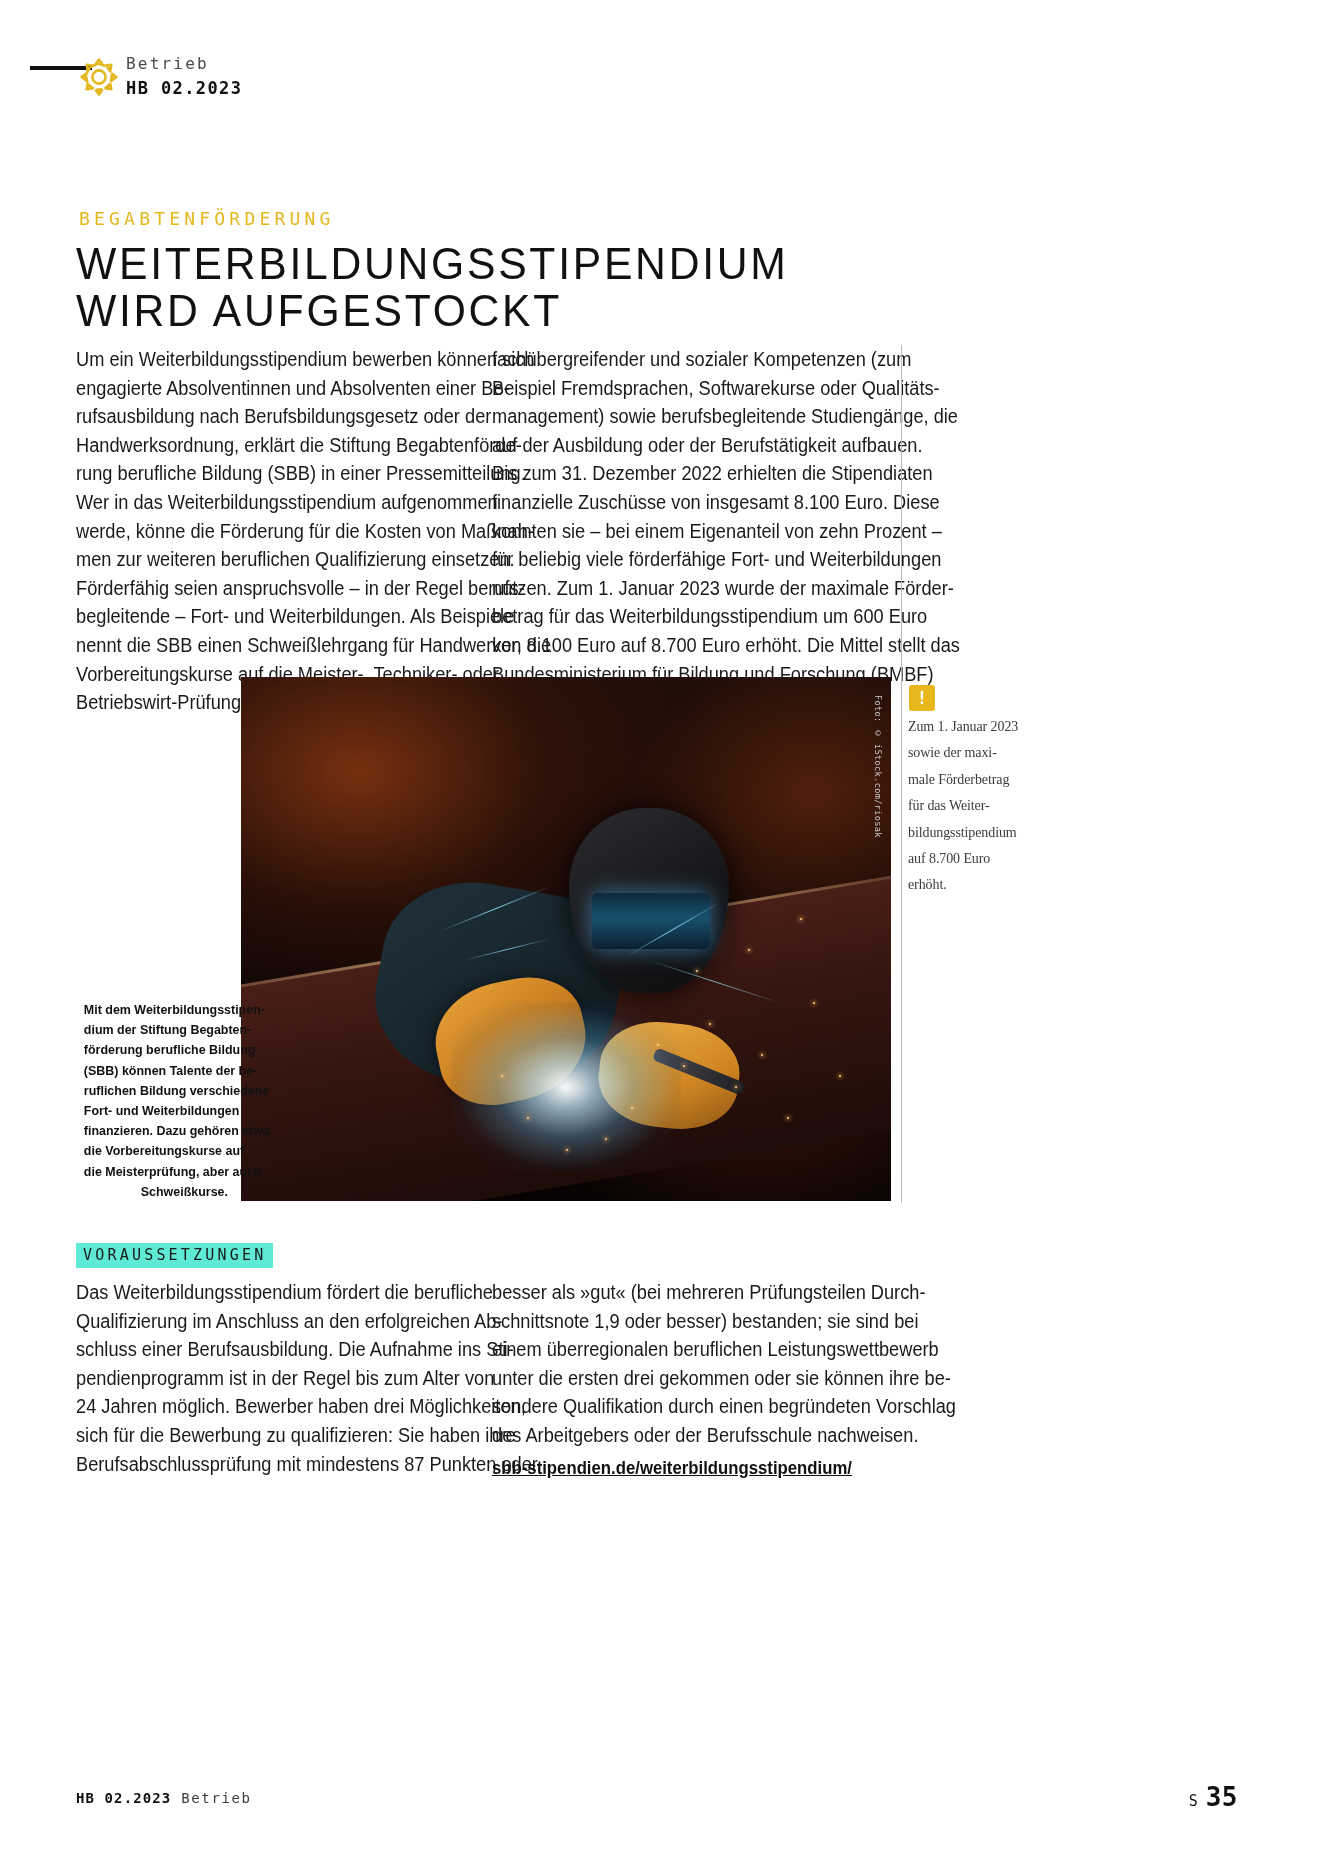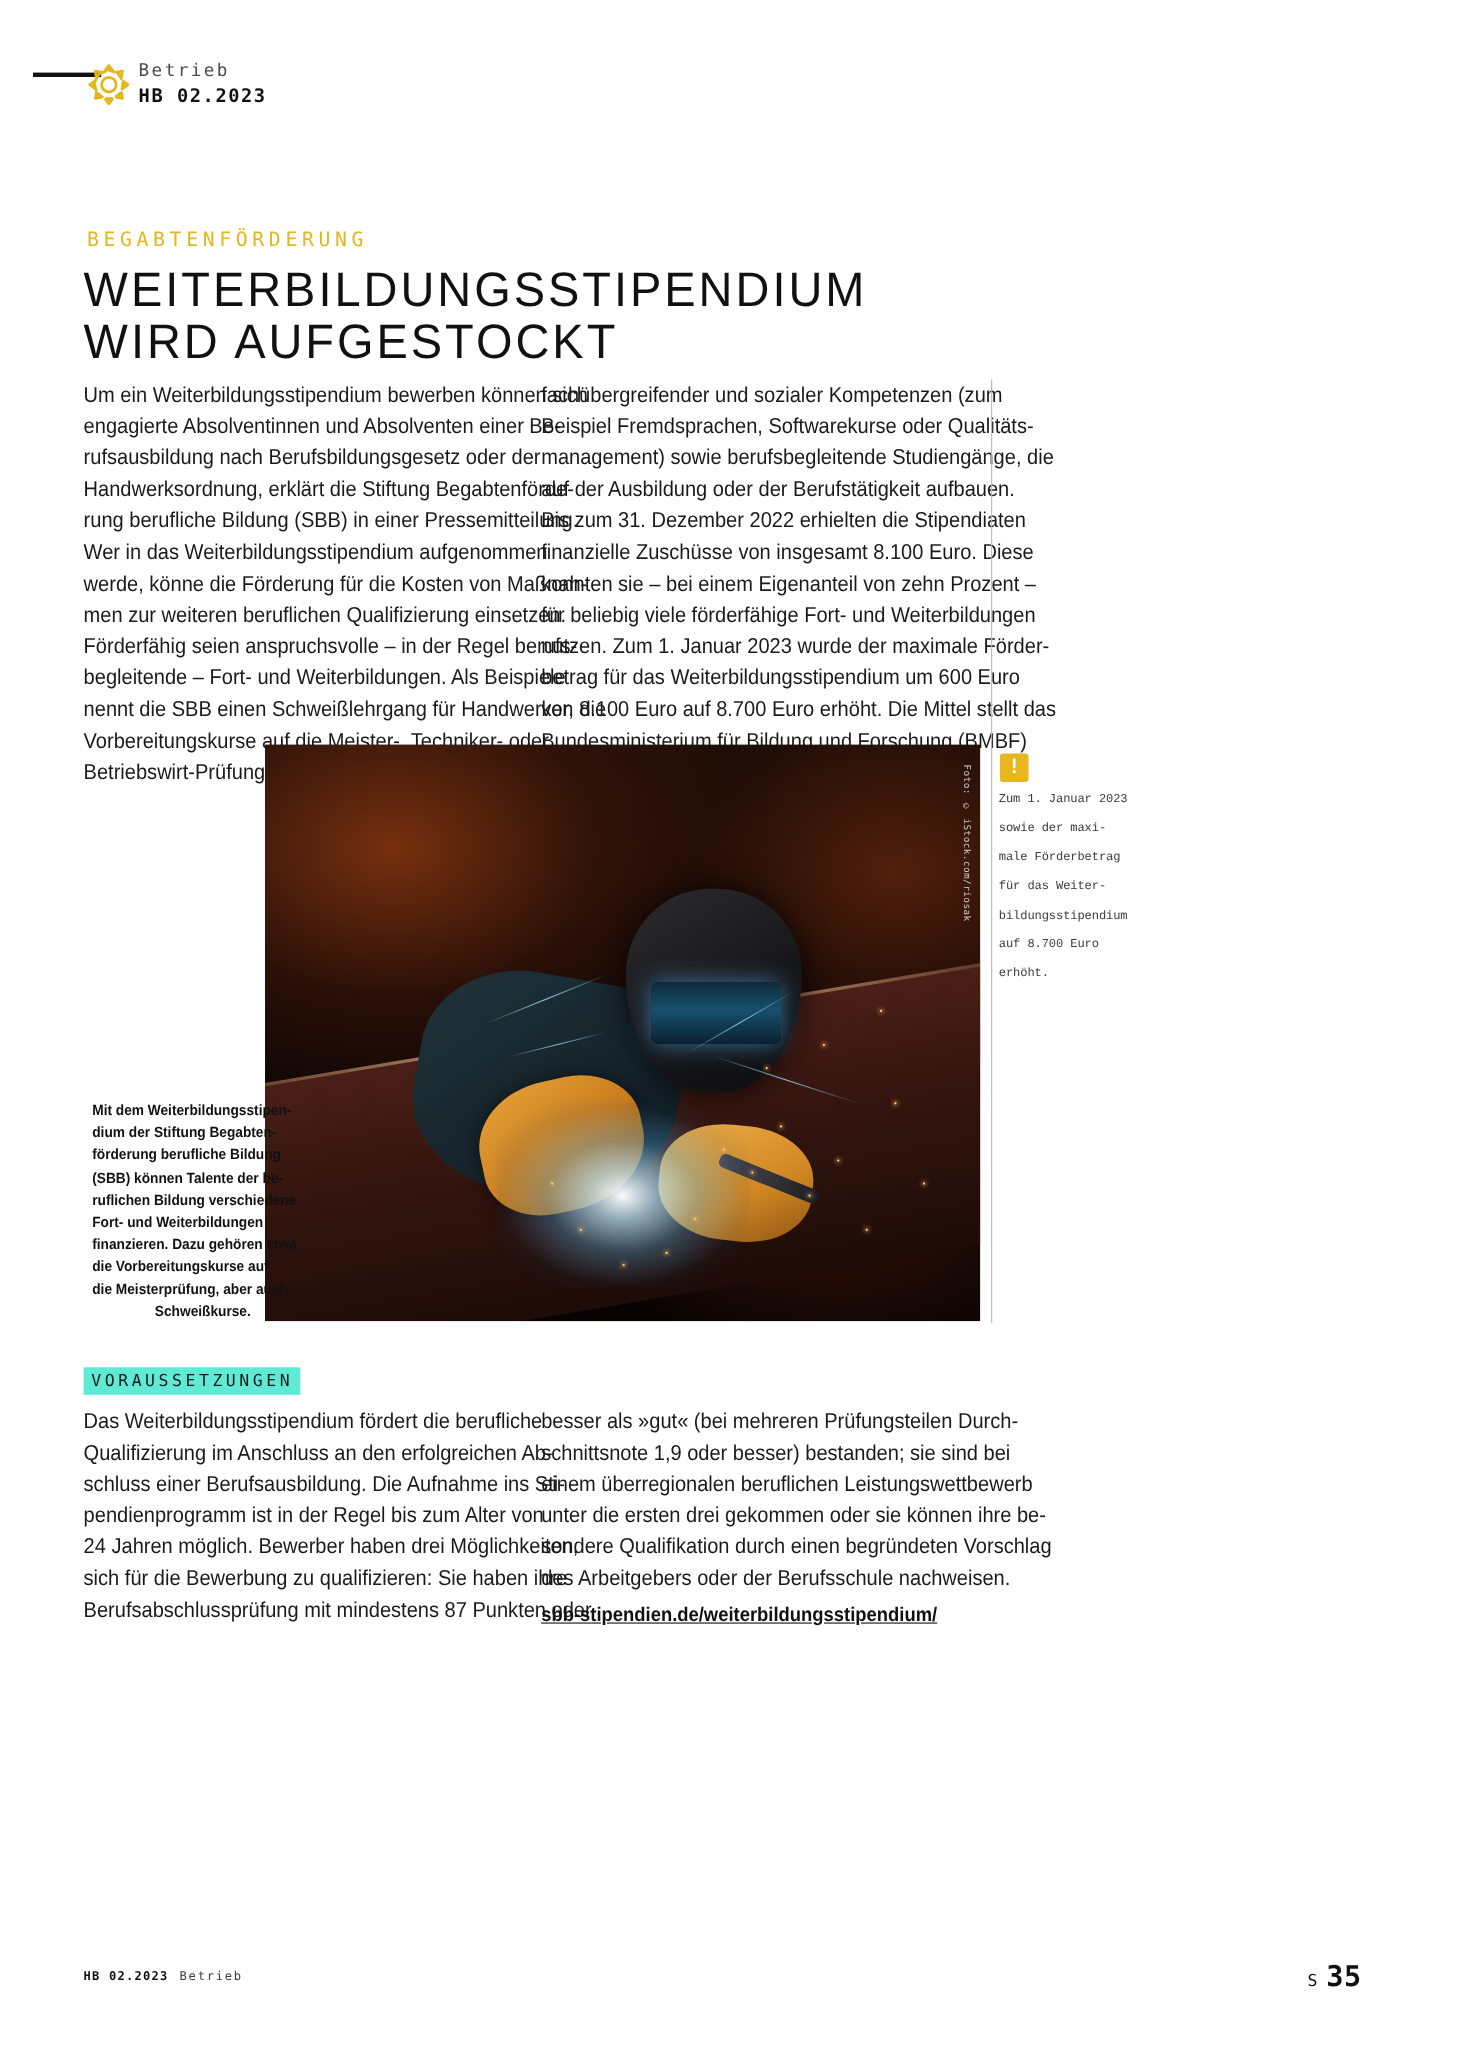--- a/index.html
+++ b/index.html
@@ -308,8 +308,8 @@
     left: 908px;
     top: 714px;
     width: 200px;
-    font-family: Liberation Mono, monospace;
-    font-size: 11px;
+    font-family: Liberation Serif, serif;
+    font-size: 14px;
     line-height: 26.4px;
     letter-spacing: -0.1px;
     color: #3b3b3b;

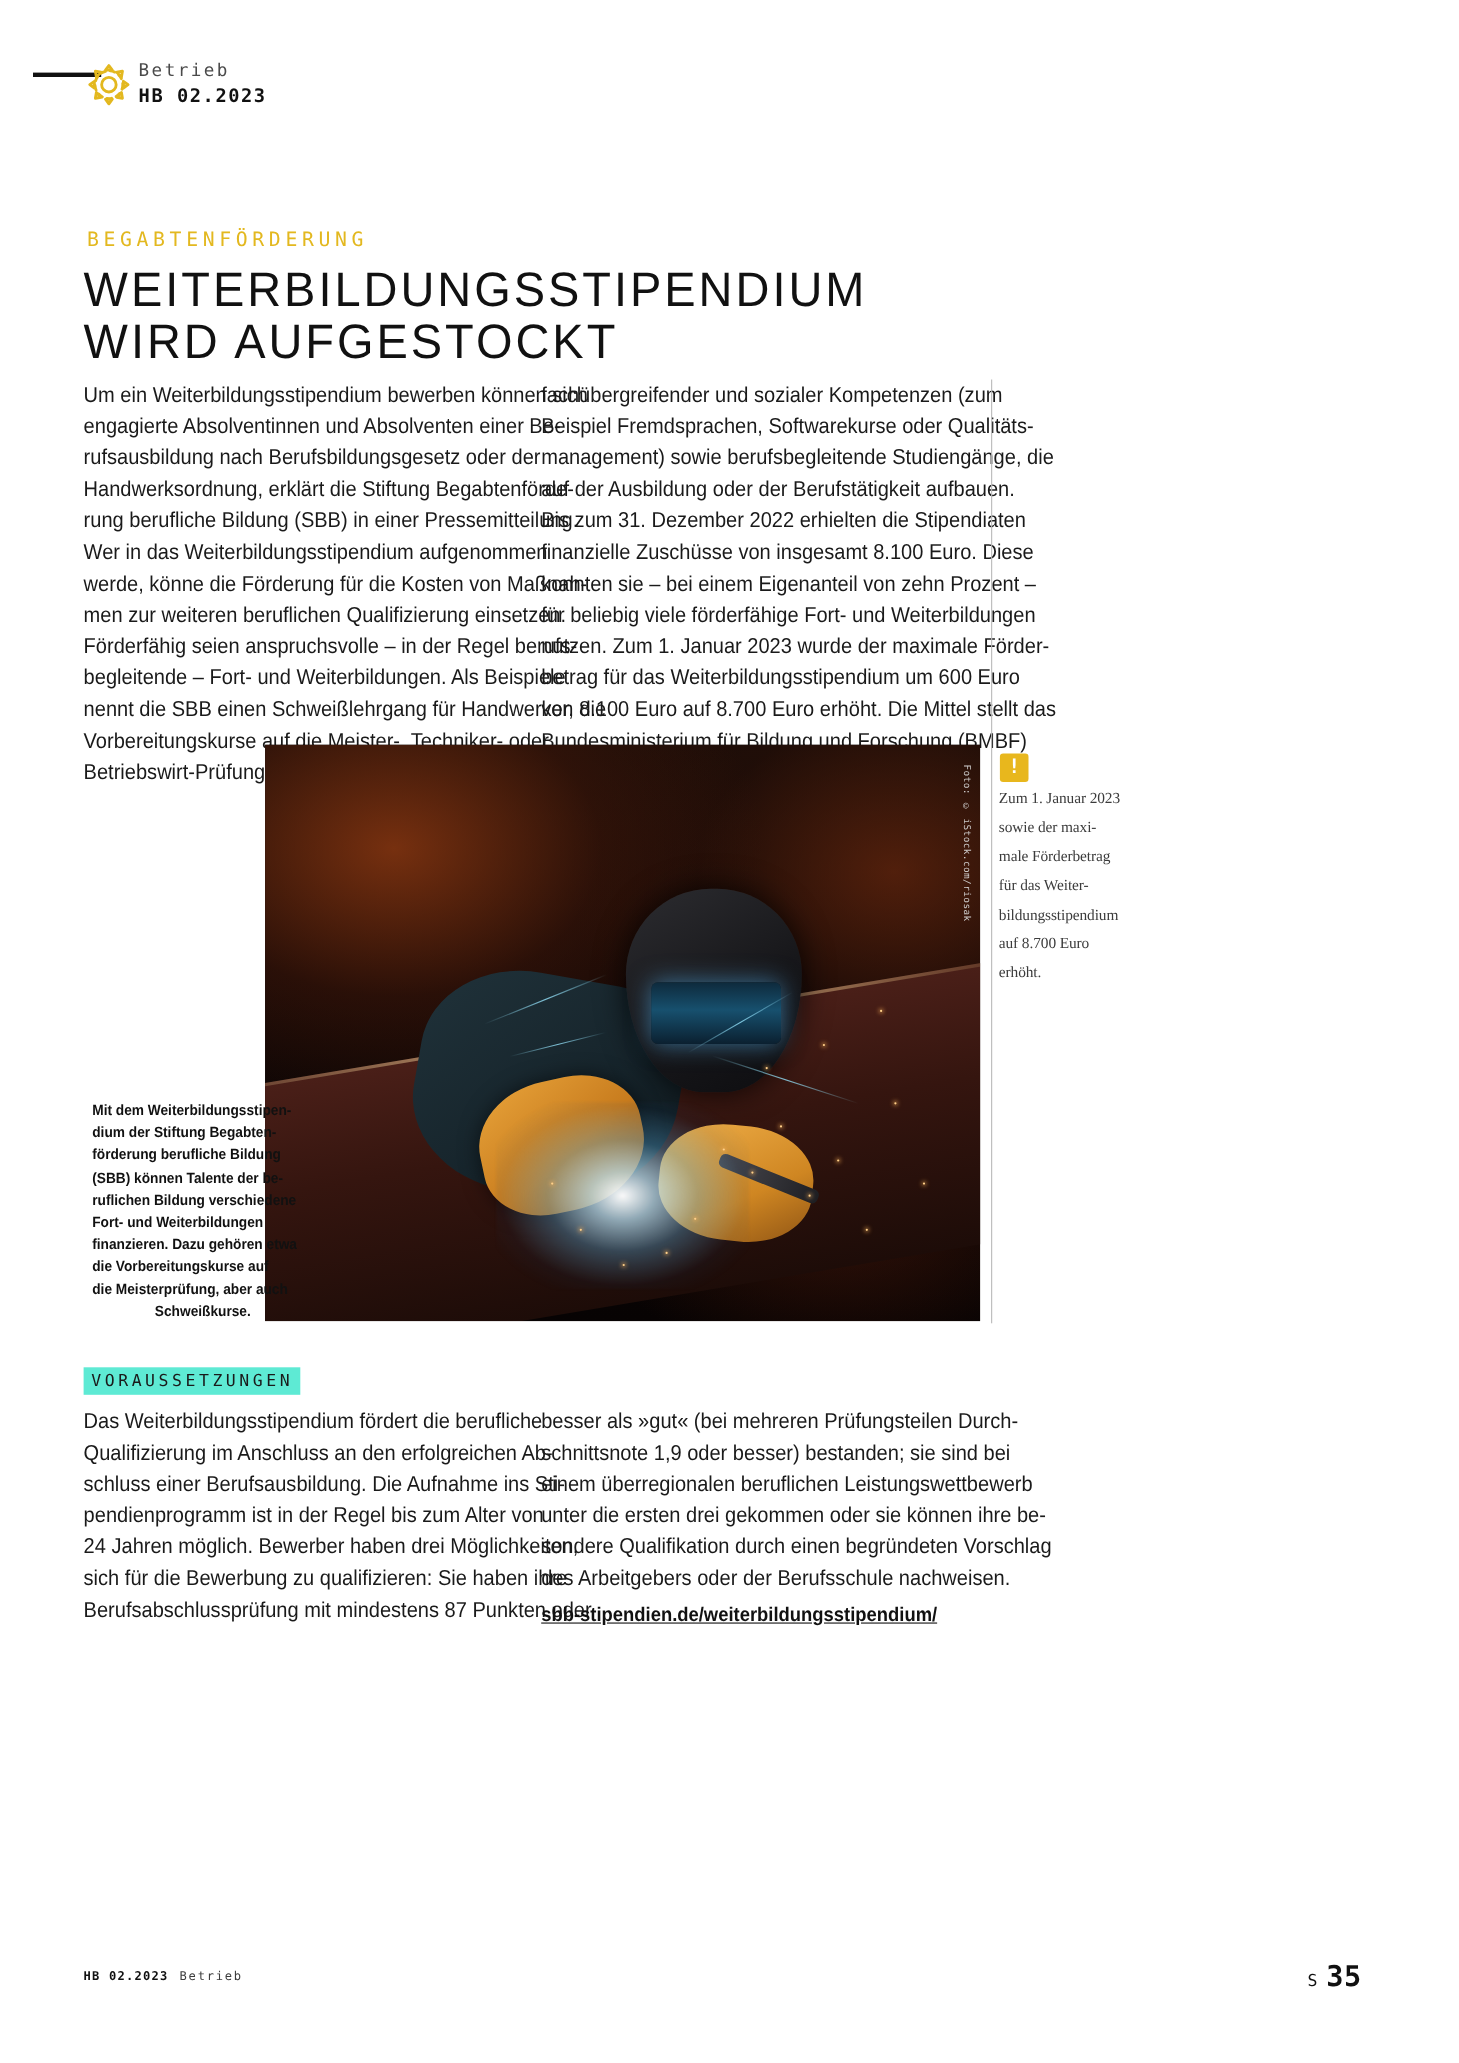--- a/index.html
+++ b/index.html
@@ -358,7 +358,7 @@
     left: 76px;
     top: 1790px;
     font-family: "DejaVu Sans Mono", monospace;
-    font-size: 11px;
+    font-size: 14px;
     letter-spacing: 1.1px;
     color: #111111;
   }

